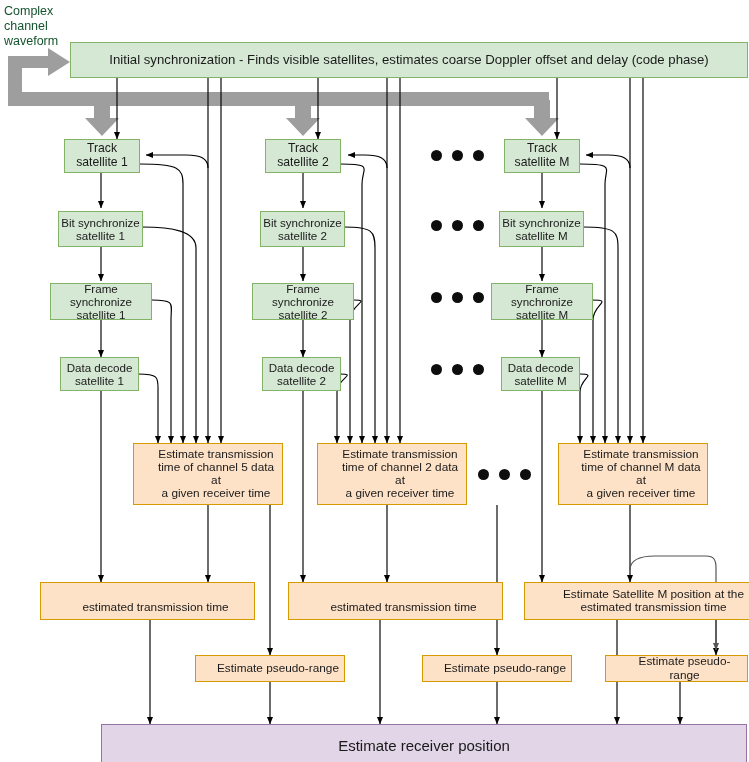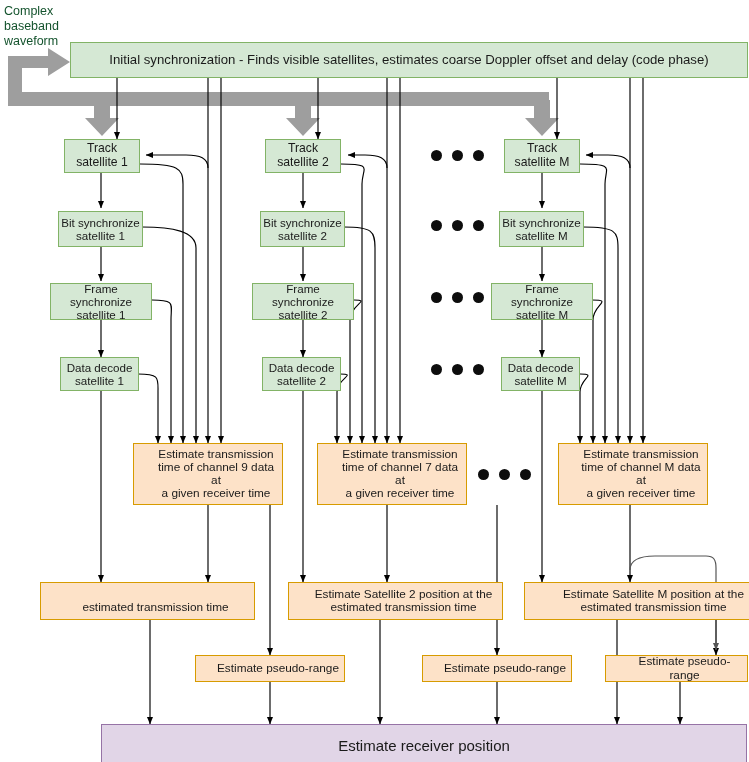--- a/index.html
+++ b/index.html
@@ -122,7 +122,7 @@
 
   <div class="caption" style="left:4px;top:4px;width:66px;font-size:12.5px;">
     <div>Complex</div>
-    <div>baseband</div>
+    <div>channel</div>
     <div>waveform</div>
   </div>
 

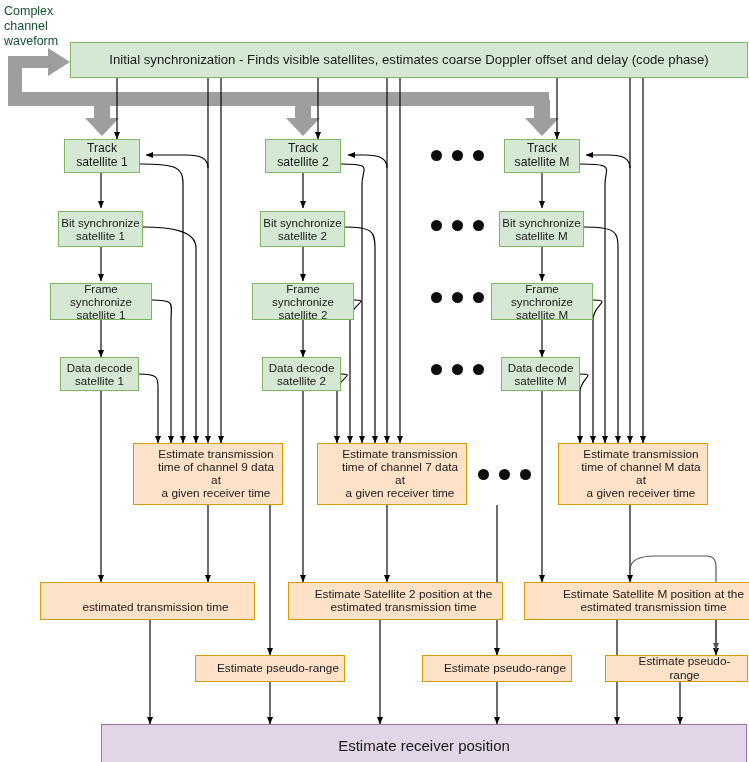--- a/index.html
+++ b/index.html
@@ -209,7 +209,7 @@
   <div class="node orange" style="left:133px;top:443px;width:150px;height:62px;font-size:11.8px;">
     <span class="nlabel">
       <span>Estimate transmission</span><br>
-      <span>time of channel 9 data at</span><br>
+      <span>time of channel 5 data at</span><br>
       <span>a given receiver time</span>
     </span>
   </div>

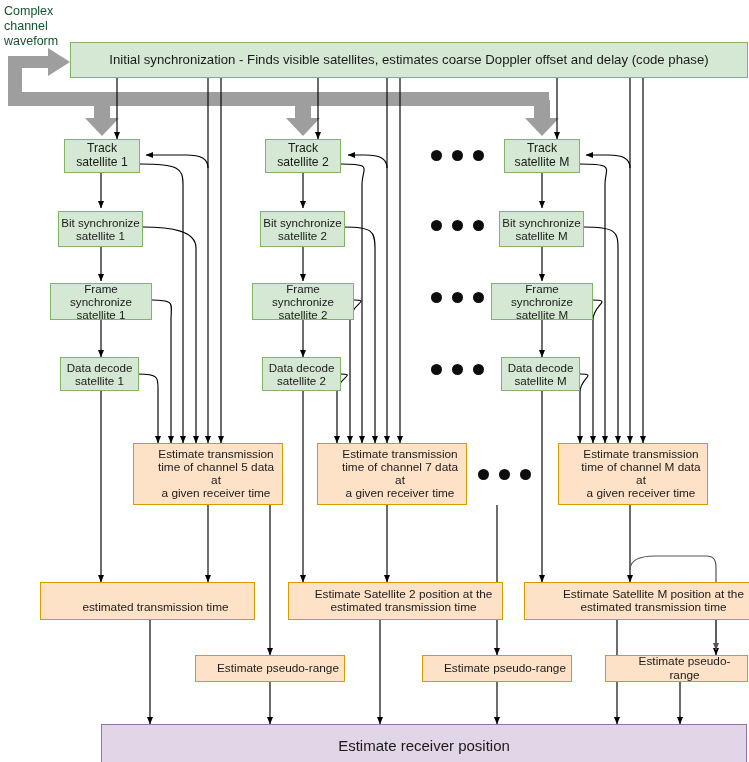--- a/index.html
+++ b/index.html
@@ -216,7 +216,7 @@
   <div class="node orange" style="left:317px;top:443px;width:150px;height:62px;font-size:11.8px;">
     <span class="nlabel">
       <span>Estimate transmission</span><br>
-      <span>time of channel 7 data at</span><br>
+      <span>time of channel 2 data at</span><br>
       <span>a given receiver time</span>
     </span>
   </div>

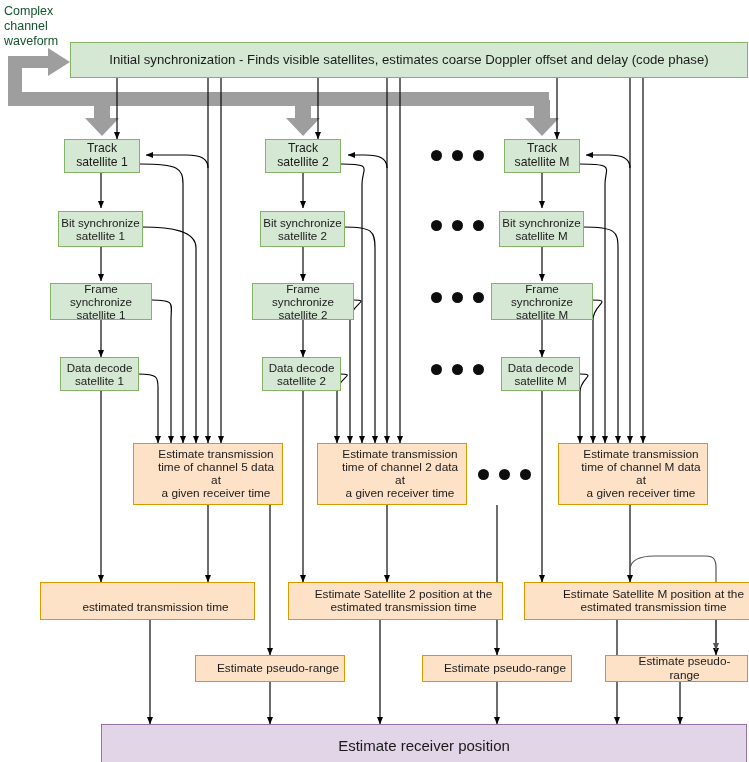--- a/index.html
+++ b/index.html
@@ -236,7 +236,7 @@
   </div>
   <div class="node orange" style="left:288px;top:582px;width:215px;height:38px;font-size:11.8px;">
     <span class="nlabel">
-      <span>Estimate Satellite 2 position at the</span><br>
+      <br>
       <span>estimated transmission time</span>
     </span>
   </div>

